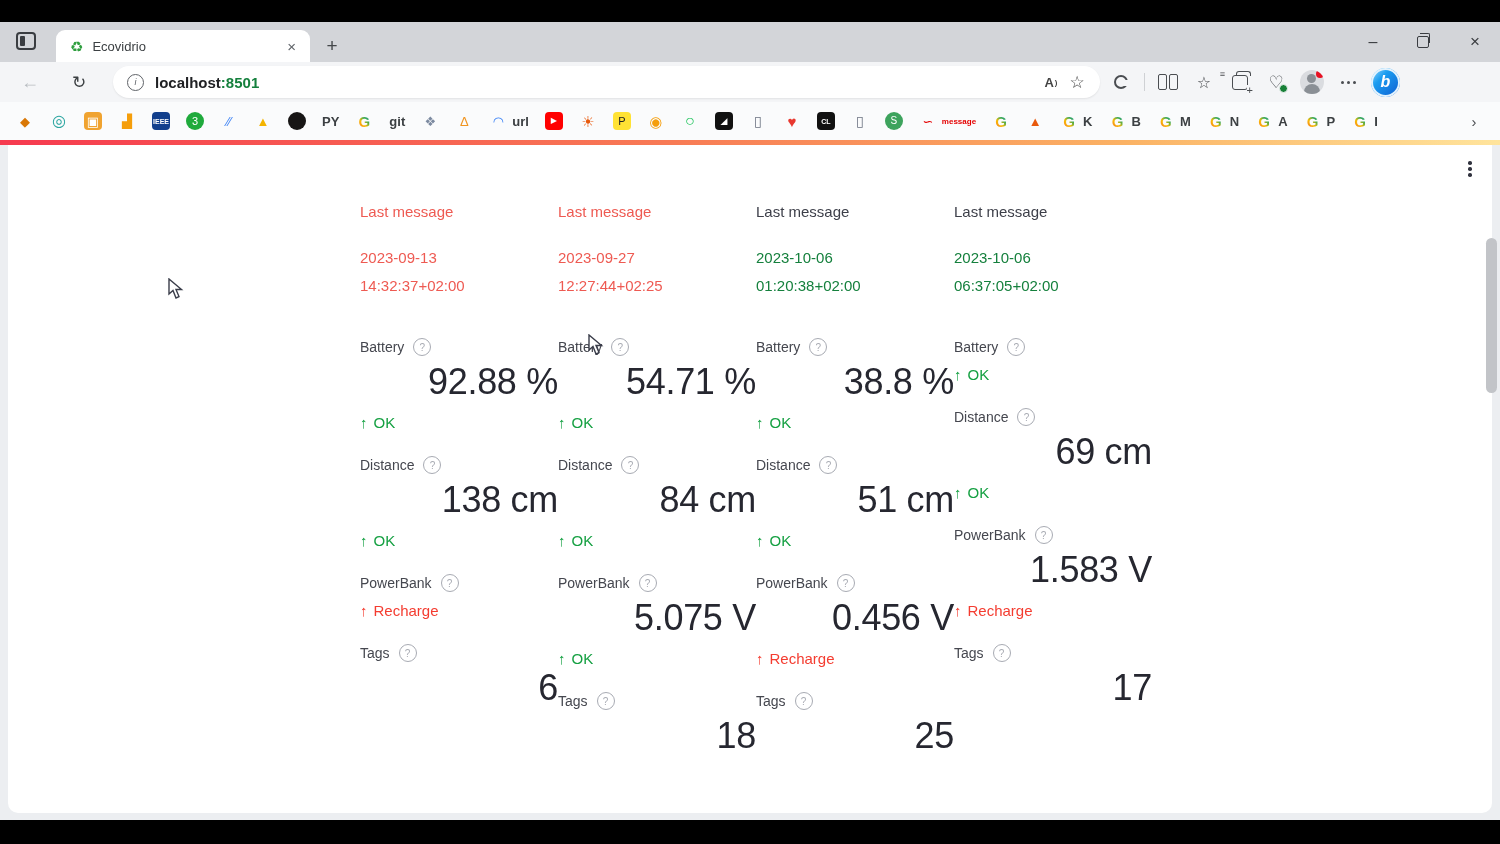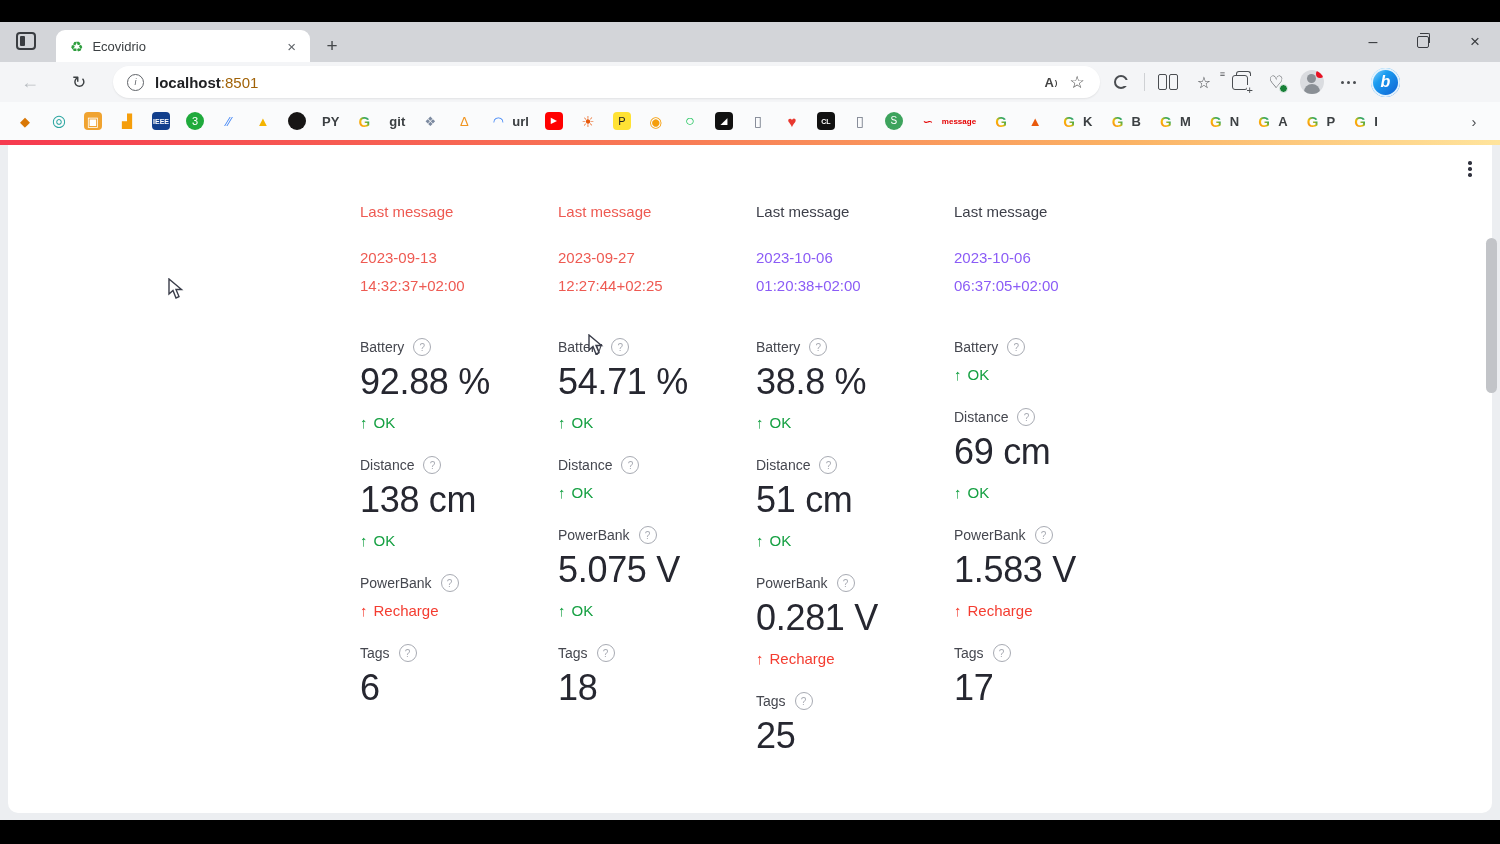--- a/index.html
+++ b/index.html
@@ -37,7 +37,7 @@
   .info-ico{width:15px;height:15px;border:1.5px solid #5f6368;border-radius:50%;color:#5f6368;font-size:9px;font-style:italic;display:flex;align-items:center;justify-content:center;margin-right:11px;flex:none;}
   .url{font-size:15px;white-space:nowrap;flex:1;}
   .url .host{color:#202124;font-weight:600;}
-  .url .port{color:#a16207;font-weight:400;}
+  .url .port{color:#15803d;font-weight:700;}
   .pill-ico{width:26px;height:26px;display:flex;align-items:center;justify-content:center;color:#444;cursor:pointer;flex:none;}
   .readaloud{font-size:13px;font-weight:600;}
   .readaloud sup{font-size:8px;margin-left:1px;}

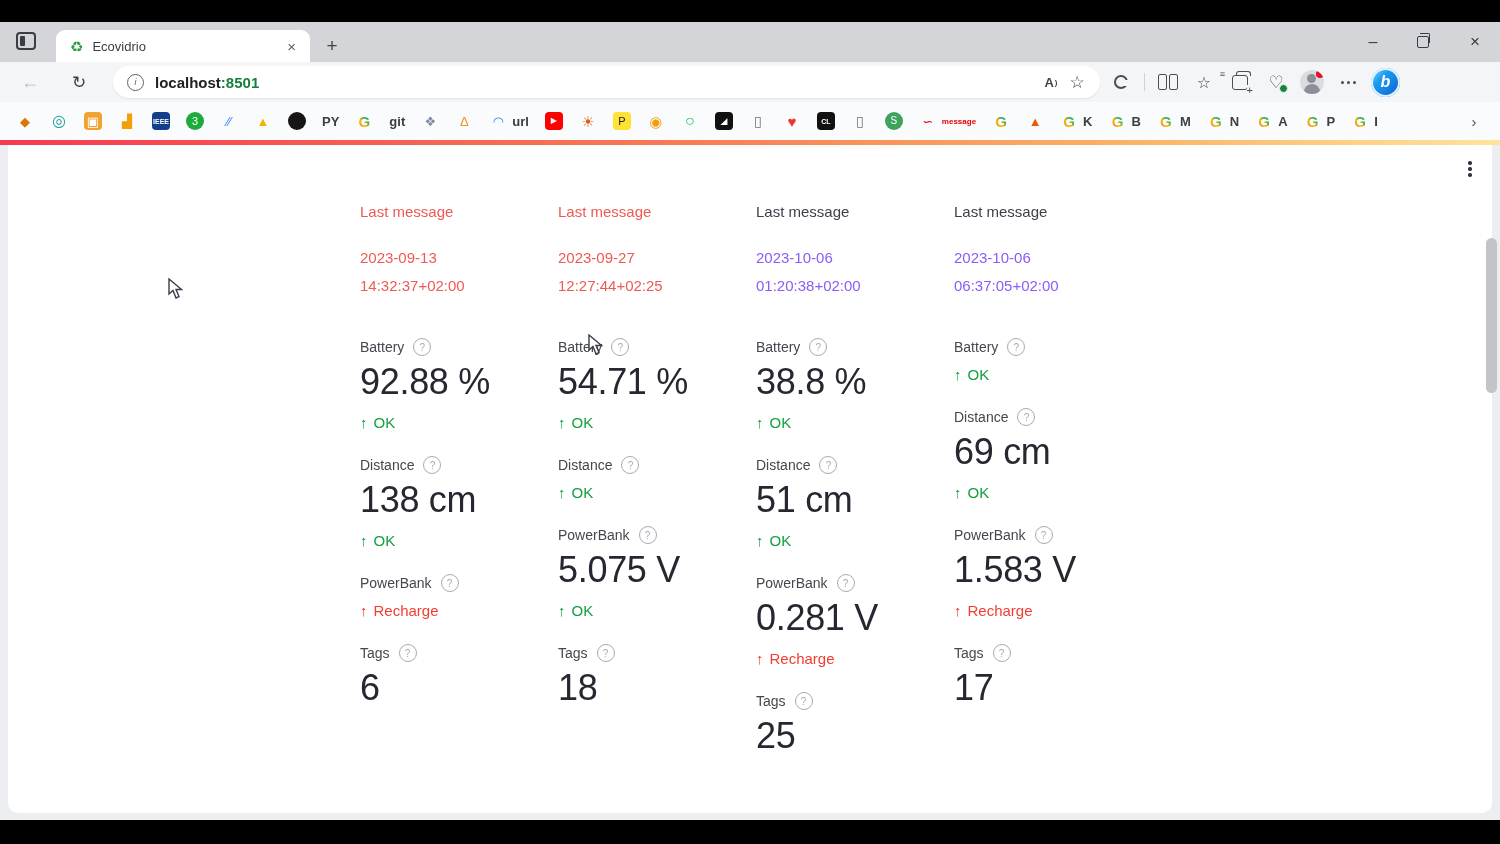--- a/index.html
+++ b/index.html
@@ -87,7 +87,7 @@
   .mcol{width:198px;flex:none;}
   .lm{margin-bottom:40px;}
   .lm-label{font-size:15px;color:#3d3f49;height:20px;margin-bottom:26px;}
-  .lm-date{font-size:15px;color:#8b5cf6;height:20px;margin-bottom:8px;}
+  .lm-date{font-size:15px;color:#15803d;height:20px;margin-bottom:8px;}
   .mcol.alert .lm-label,.mcol.alert .lm-date{color:#ee5a52;}
   .metric{margin-bottom:22px;}
   .m-label-row{display:flex;align-items:center;gap:9px;height:20px;}

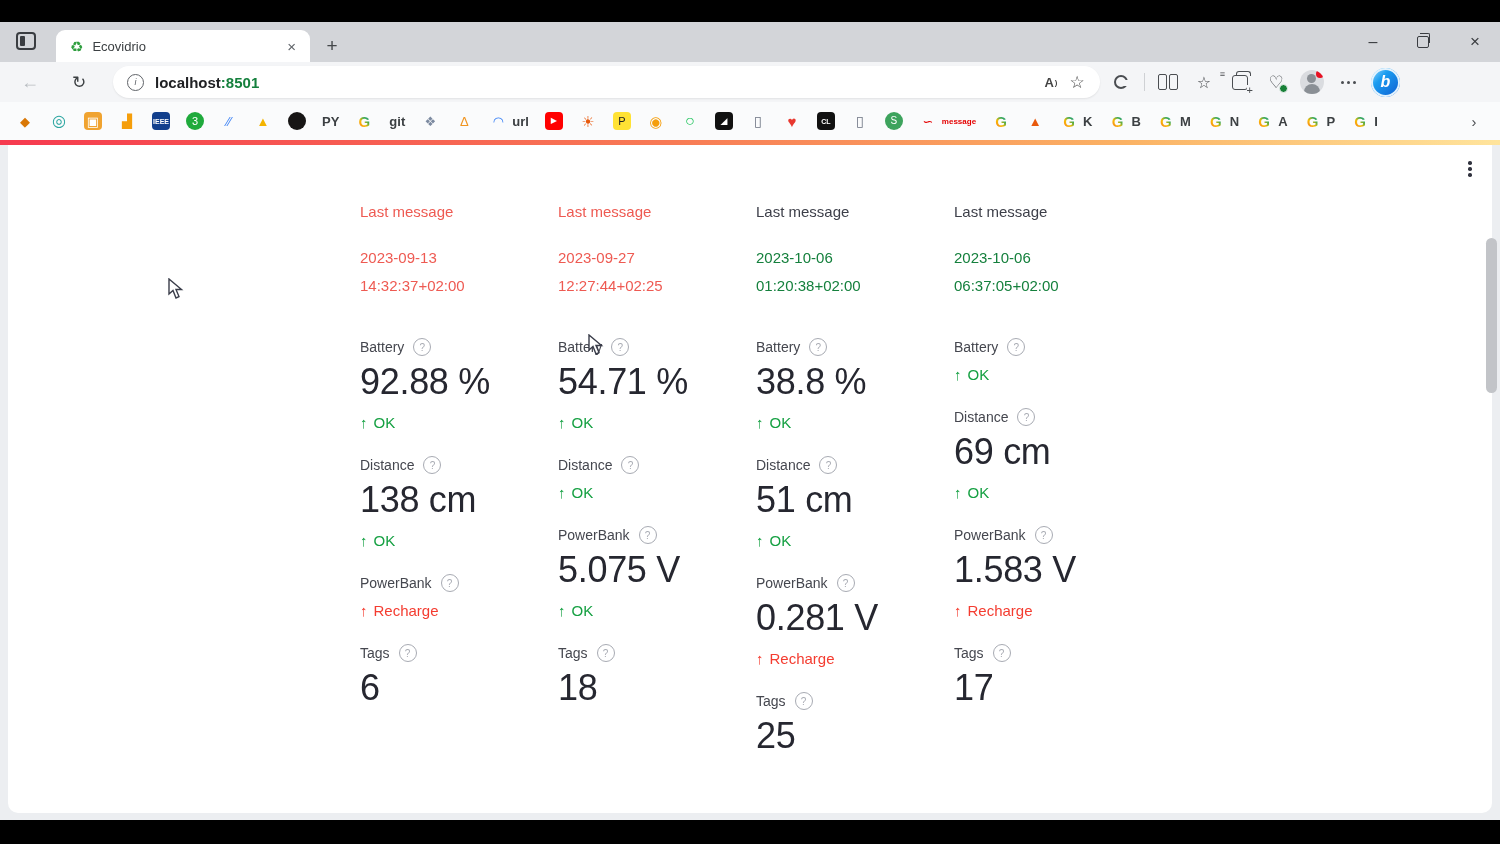--- a/index.html
+++ b/index.html
@@ -89,7 +89,7 @@
   .lm-label{font-size:15px;color:#3d3f49;height:20px;margin-bottom:26px;}
   .lm-date{font-size:15px;color:#15803d;height:20px;margin-bottom:8px;}
   .mcol.alert .lm-label,.mcol.alert .lm-date{color:#ee5a52;}
-  .metric{margin-bottom:22px;}
+  .metric{margin-bottom:22px;text-align:right;}
   .m-label-row{display:flex;align-items:center;gap:9px;height:20px;}
   .m-label{font-size:14px;color:#45474f;}
   .help{width:16px;height:16px;border:1.5px solid #a8abb3;border-radius:50%;color:#a8abb3;font-size:10px;display:flex;align-items:center;justify-content:center;cursor:pointer;flex:none;}

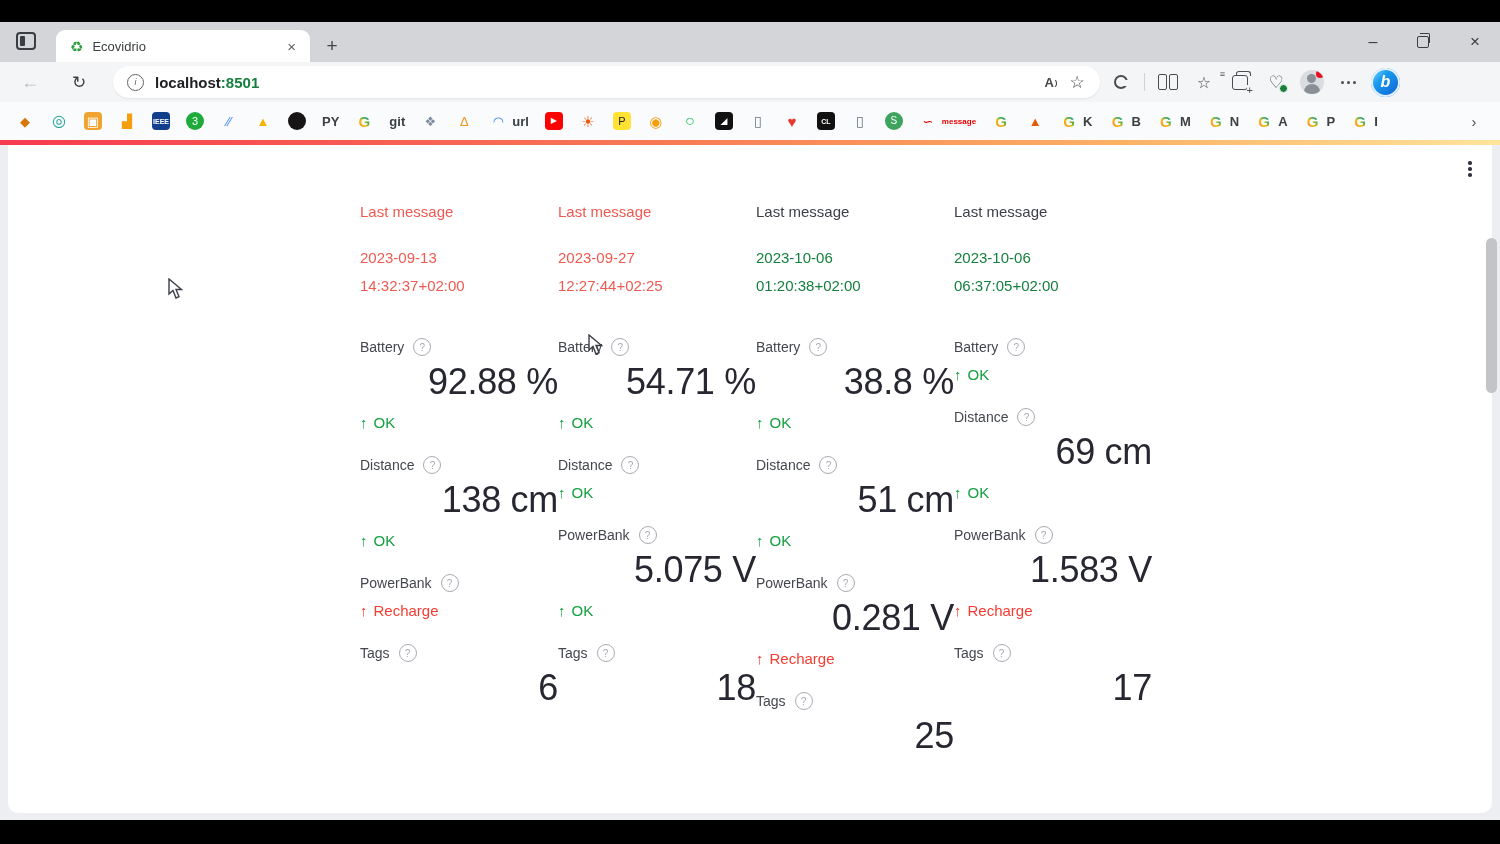--- a/index.html
+++ b/index.html
@@ -391,6 +391,7 @@
             <span>?</span>
           </span>
         </div>
+      <div class="m-value">84 cm</div>
       <div class="m-delta up-ok">
           <span class="arr">↑</span>
           <span>OK</span>

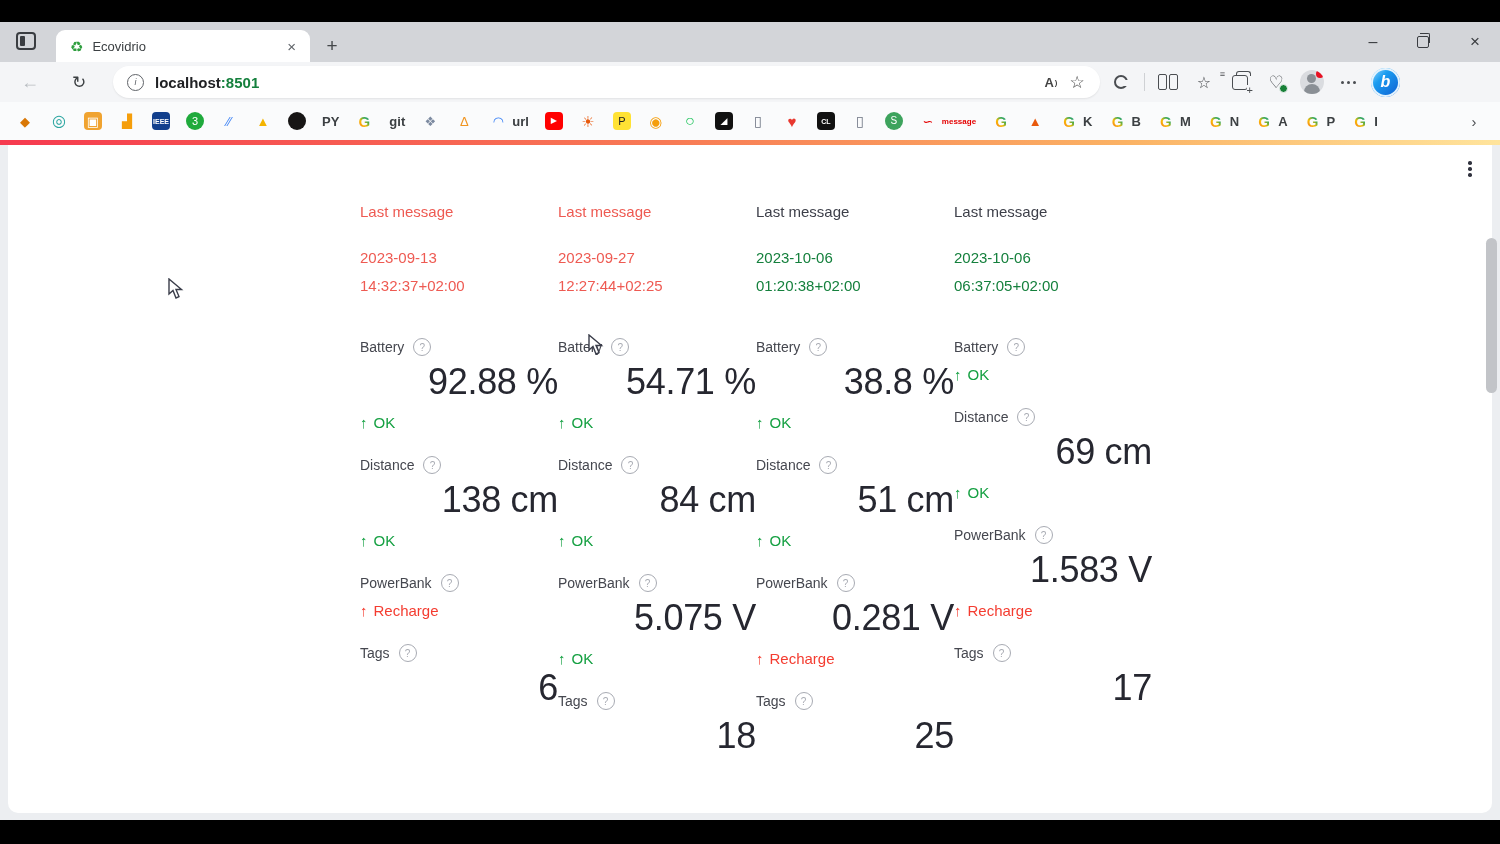--- a/index.html
+++ b/index.html
@@ -460,7 +460,7 @@
             <span>?</span>
           </span>
         </div>
-      <div class="m-value">0.281 V</div>
+      <div class="m-value">0.456 V</div>
       <div class="m-delta up-warn">
           <span class="arr">↑</span>
           <span>Recharge</span>

